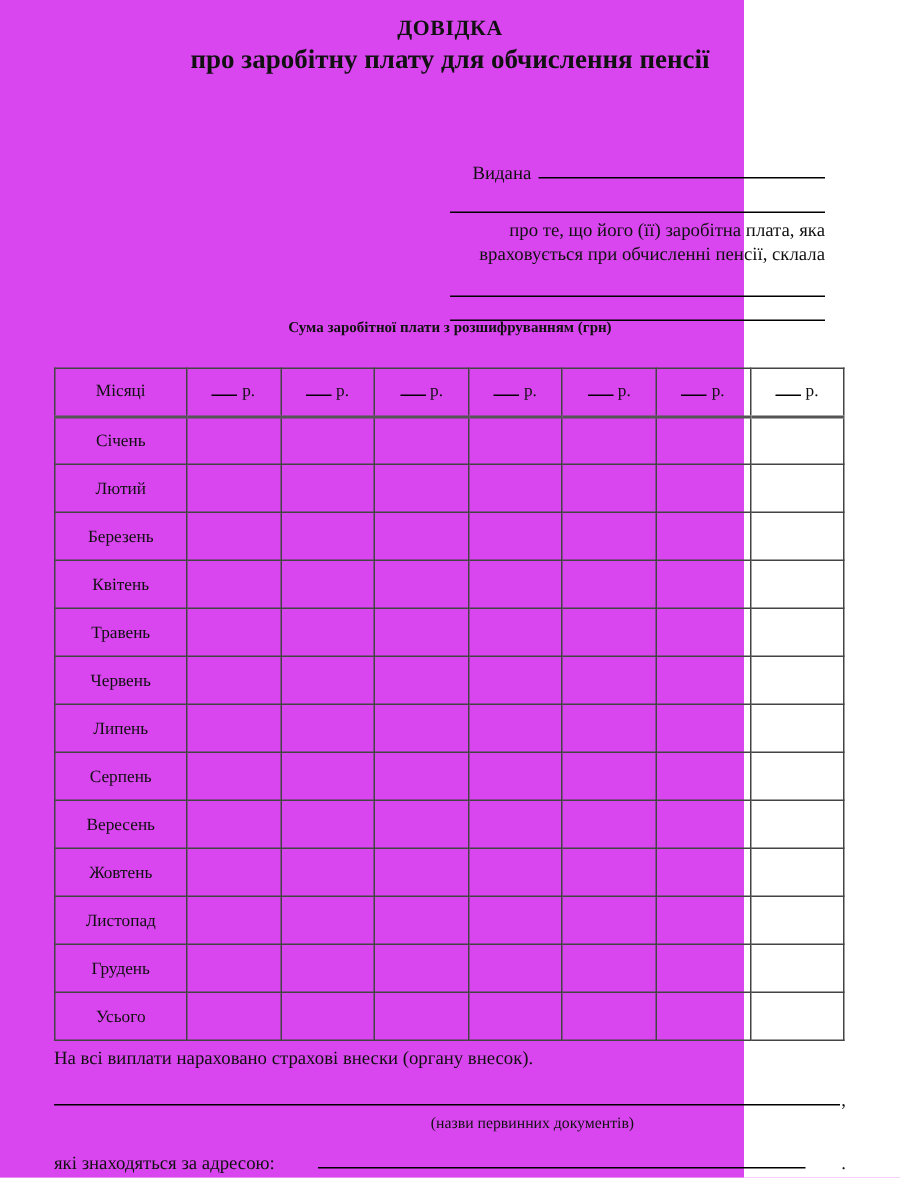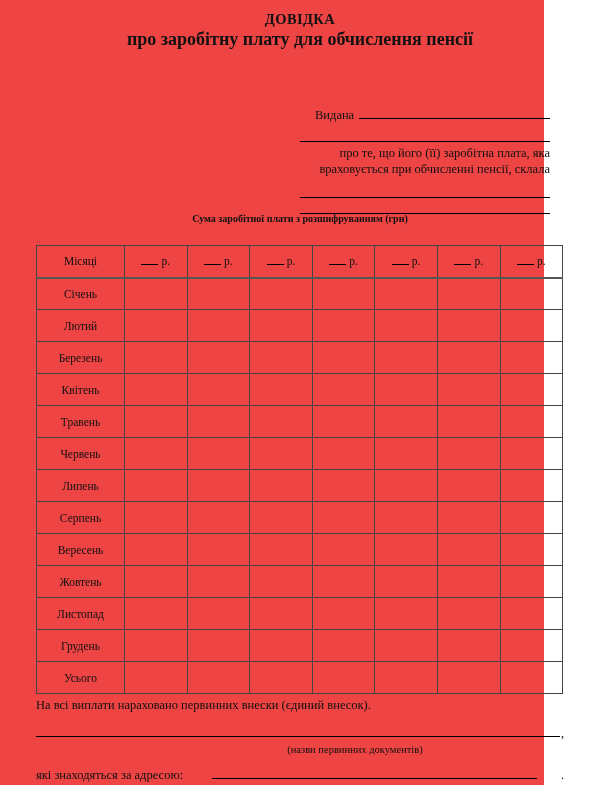--- a/index.html
+++ b/index.html
@@ -20,9 +20,9 @@
 
   .page {
     position: relative;
-    width: 544px;
+    width: 496px;
     height: 785px;
-    background: #ef4444;
+    background: #d946ef;
   }
 
   

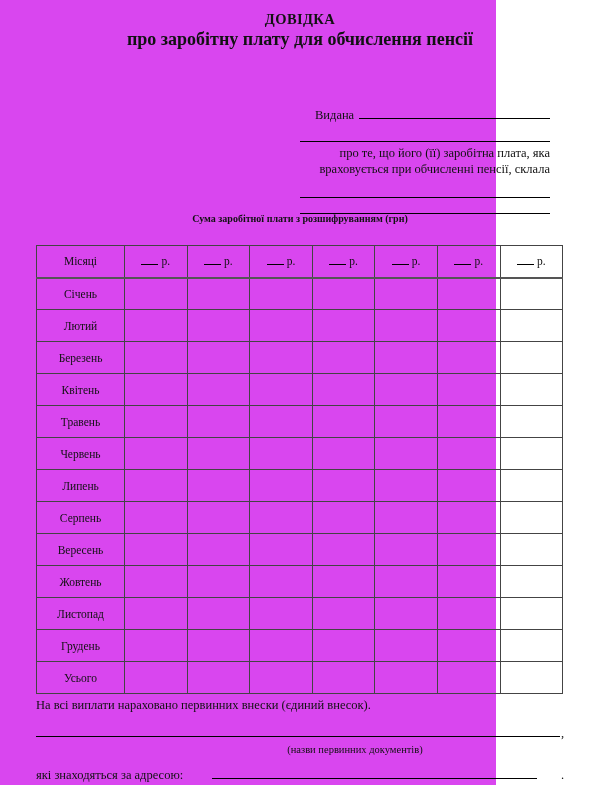--- a/index.html
+++ b/index.html
@@ -366,7 +366,7 @@
   </table>
 
   <div class="footer">
-    <div class="note-line">На всі виплати нараховано первинних внески (єдиний внесок).</div>
+    <div class="note-line">На всі виплати нараховано страхові внески (органу внесок).</div>
 
     <div class="basis-row">
       <span class="basis-rule"></span>

